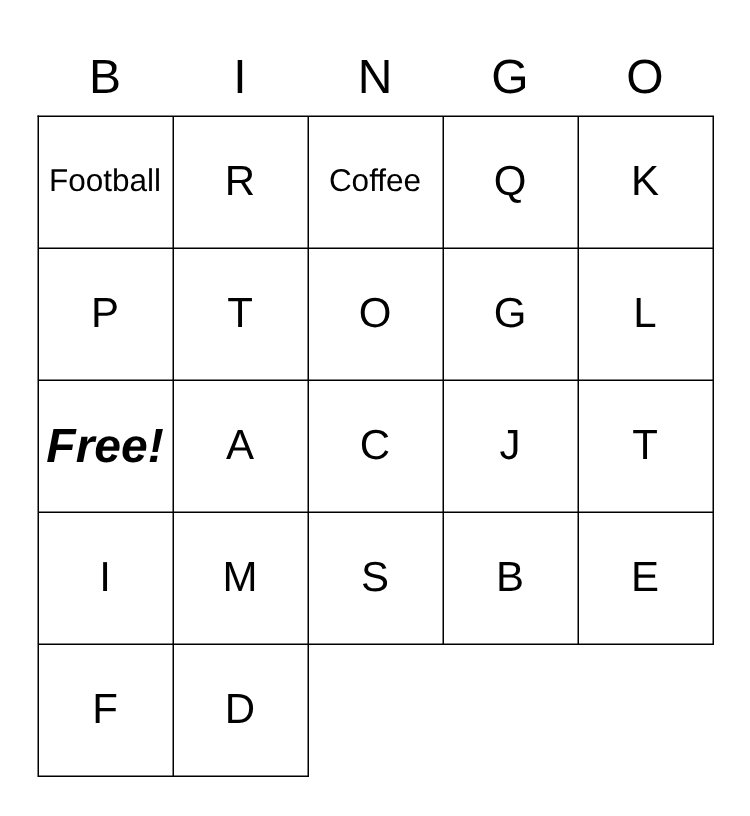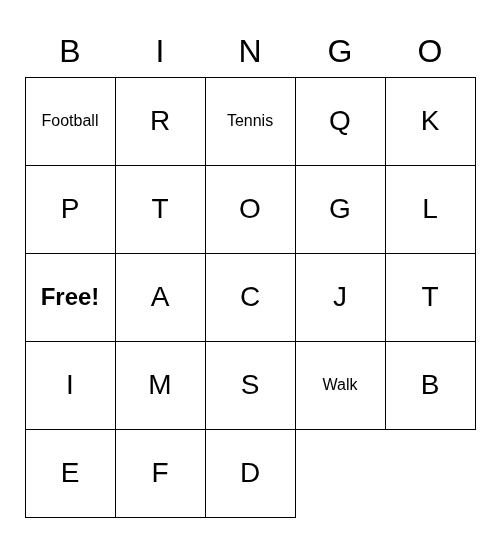--- a/index.html
+++ b/index.html
@@ -62,7 +62,7 @@
     }
 
     .bingo-cell.small-text {
-      font-size: 16px;
+      font-size: 21px;
     }
 
     .bingo-cell.free {

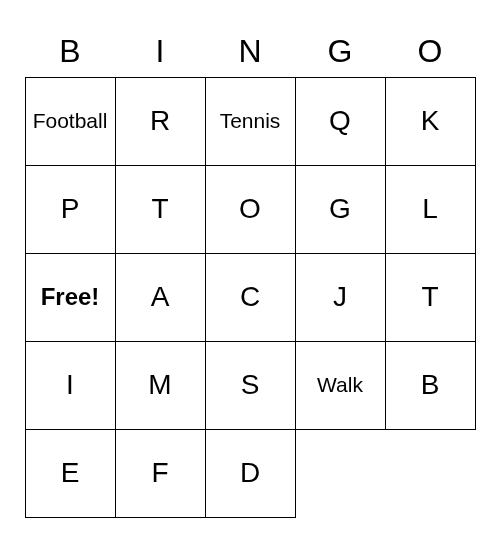--- a/index.html
+++ b/index.html
@@ -84,7 +84,7 @@
   <div class="bingo-grid">
   <div class="bingo-cell small-text">Football</div>
       <div class="bingo-cell">R</div>
-      <div class="bingo-cell small-text">Tennis</div>
+      <div class="bingo-cell small-text">Coffee</div>
       <div class="bingo-cell">Q</div>
       <div class="bingo-cell">K</div>
       <div class="bingo-cell">P</div>

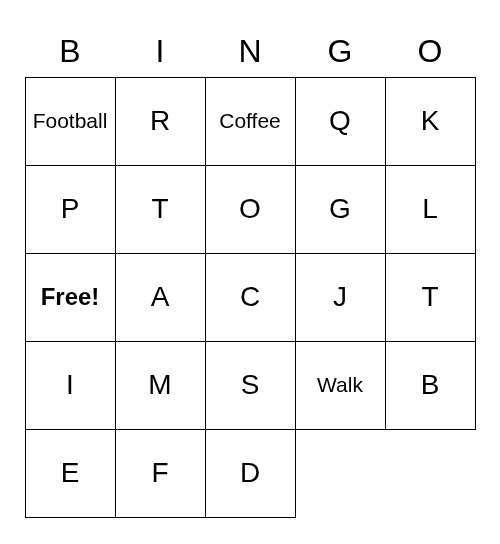--- a/index.html
+++ b/index.html
@@ -66,8 +66,9 @@
     }
 
     .bingo-cell.free {
-      font-size: 24px;
+      font-size: 32px;
       font-weight: bold;
+      font-style: italic;
     }
   </style>
 </head>

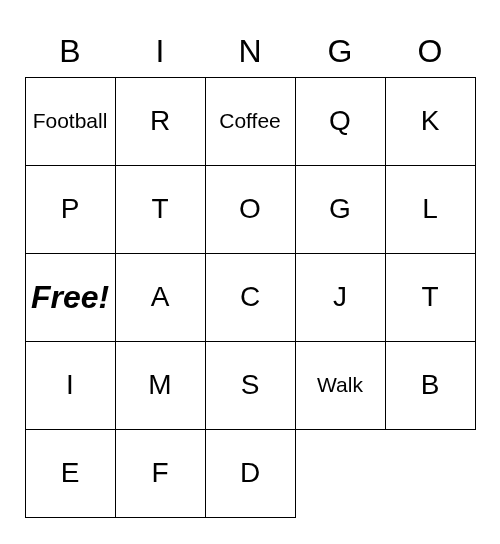--- a/index.html
+++ b/index.html
@@ -101,7 +101,6 @@
       <div class="bingo-cell">I</div>
       <div class="bingo-cell">M</div>
       <div class="bingo-cell">S</div>
-      <div class="bingo-cell small-text">Walk</div>
       <div class="bingo-cell">B</div>
       <div class="bingo-cell">E</div>
       <div class="bingo-cell">F</div>

